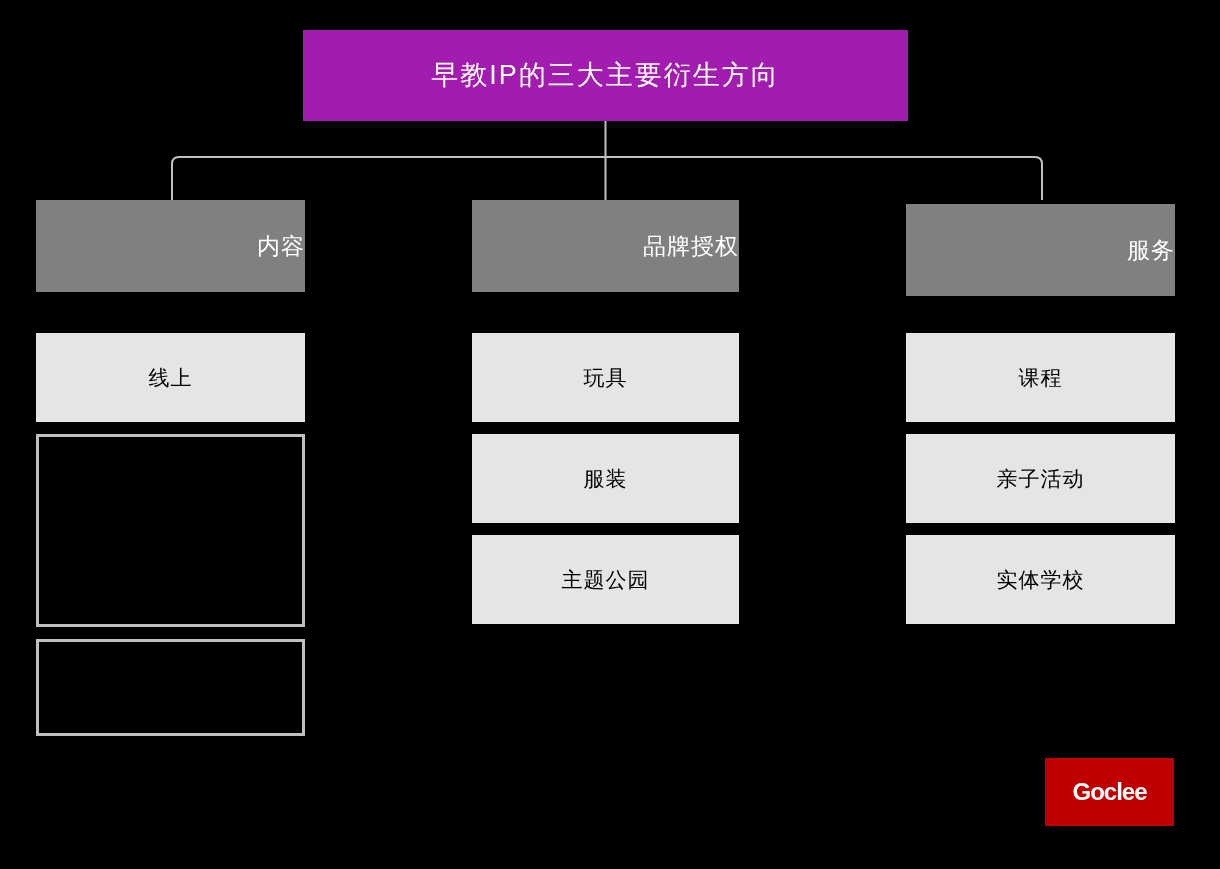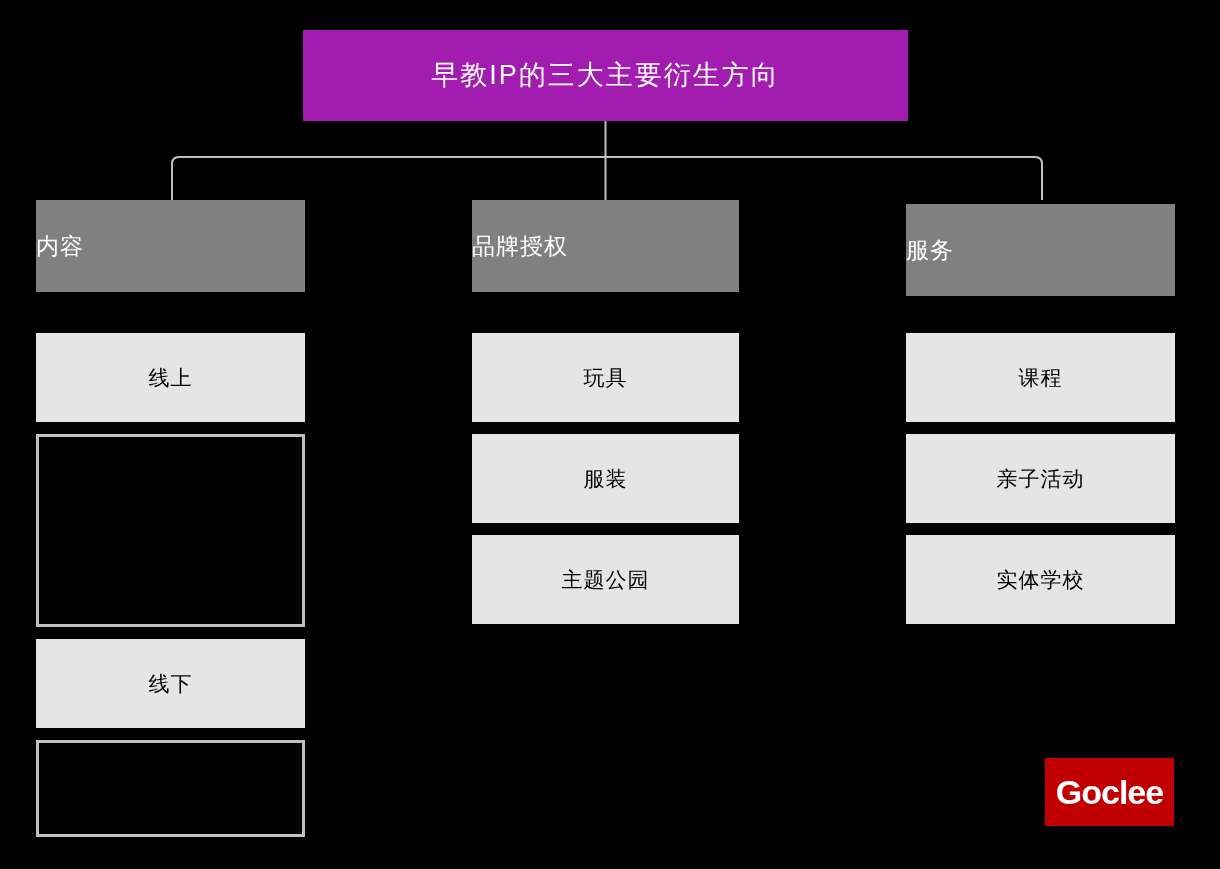--- a/index.html
+++ b/index.html
@@ -68,7 +68,7 @@
     color: #ffffff;
     display: flex;
     align-items: center;
-    justify-content: flex-start;
+    justify-content: flex-end;
     box-sizing: border-box;
     font-size: 23px;
     letter-spacing: 1px;

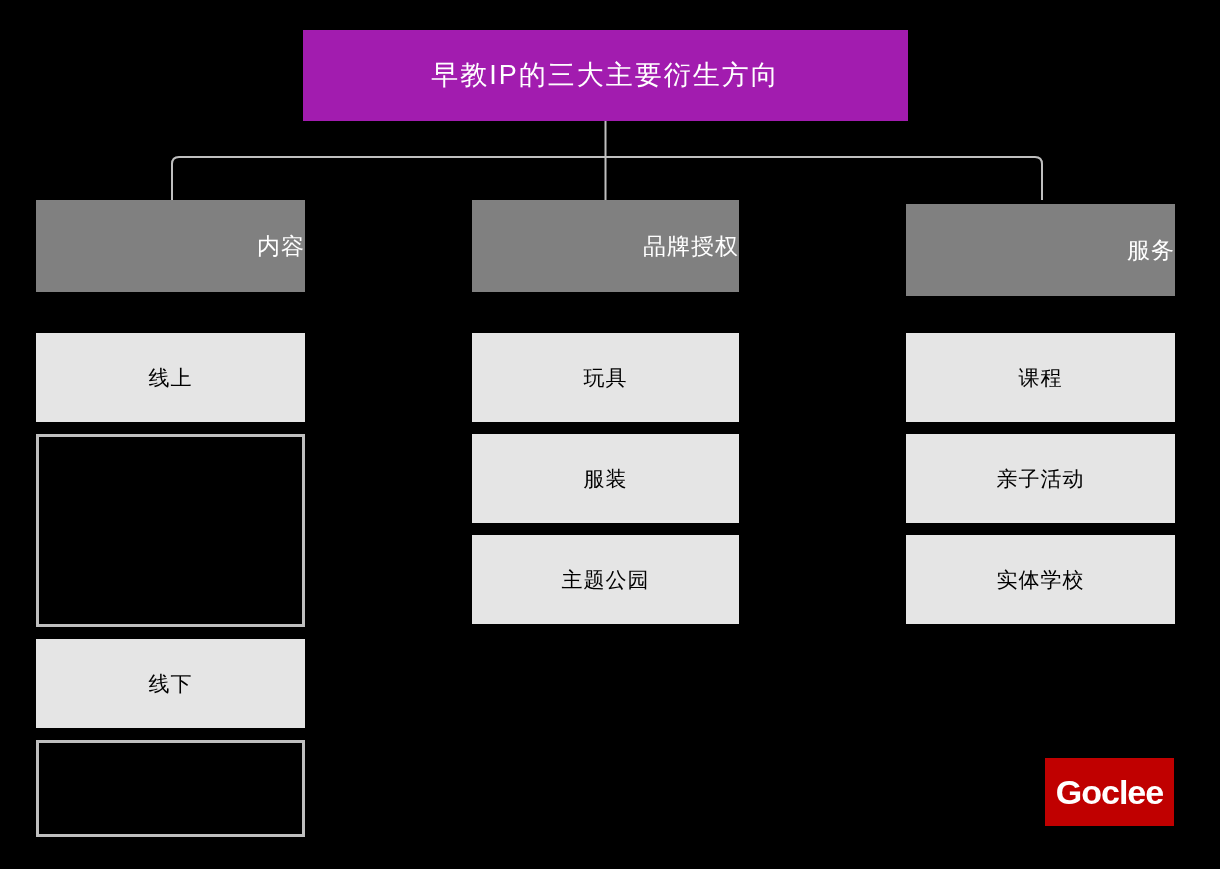--- a/index.html
+++ b/index.html
@@ -154,9 +154,6 @@
       <div class="leaf-box empty">
         <span></span>
       </div>
-      <div class="leaf-box">
-        <span>线下</span>
-      </div>
       <div class="leaf-box empty short">
         <span></span>
       </div>

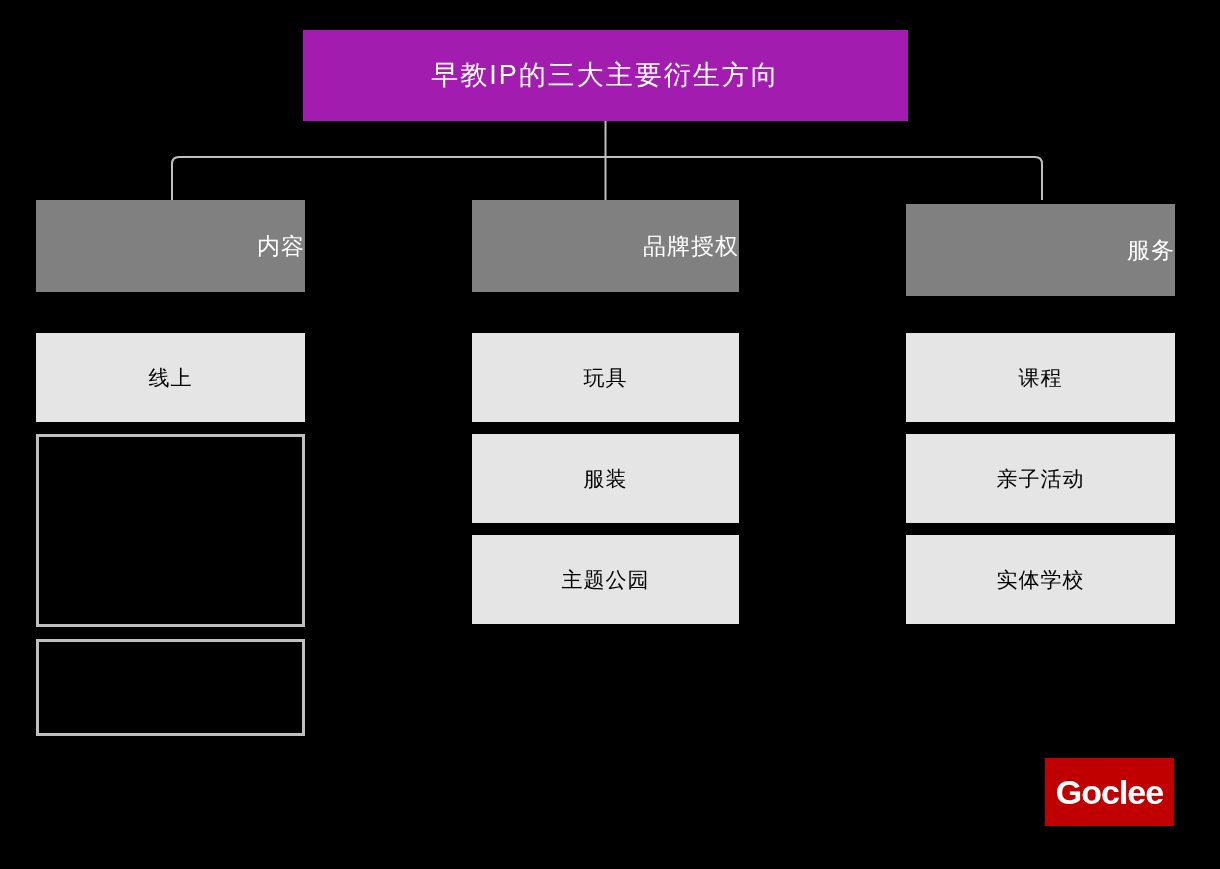--- a/index.html
+++ b/index.html
@@ -120,7 +120,7 @@
   }
   .logo-text {
     color: #ffffff;
-    font-size: 34px;
+    font-size: 24px;
     font-weight: bold;
     letter-spacing: -1px;
   }

